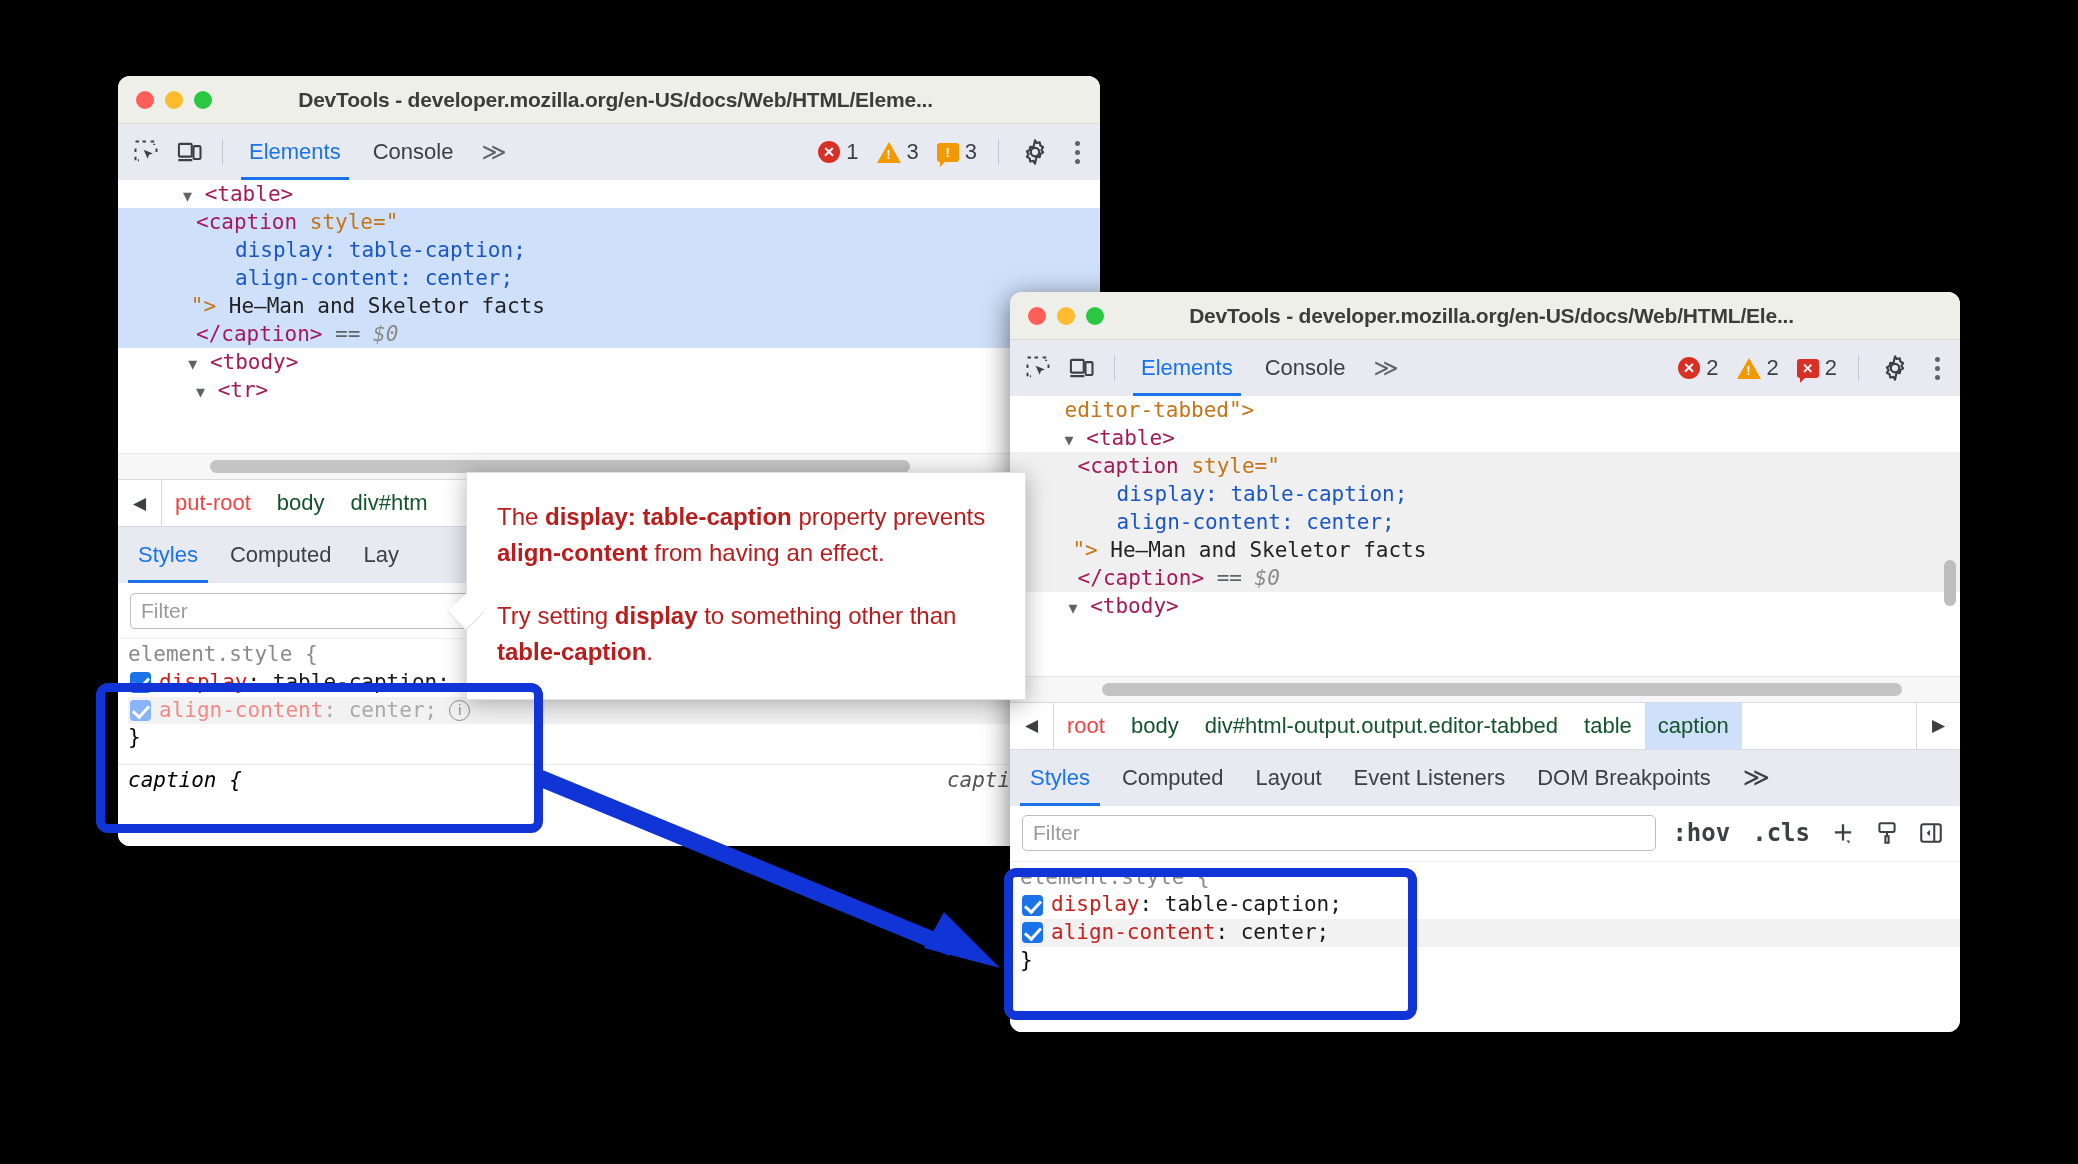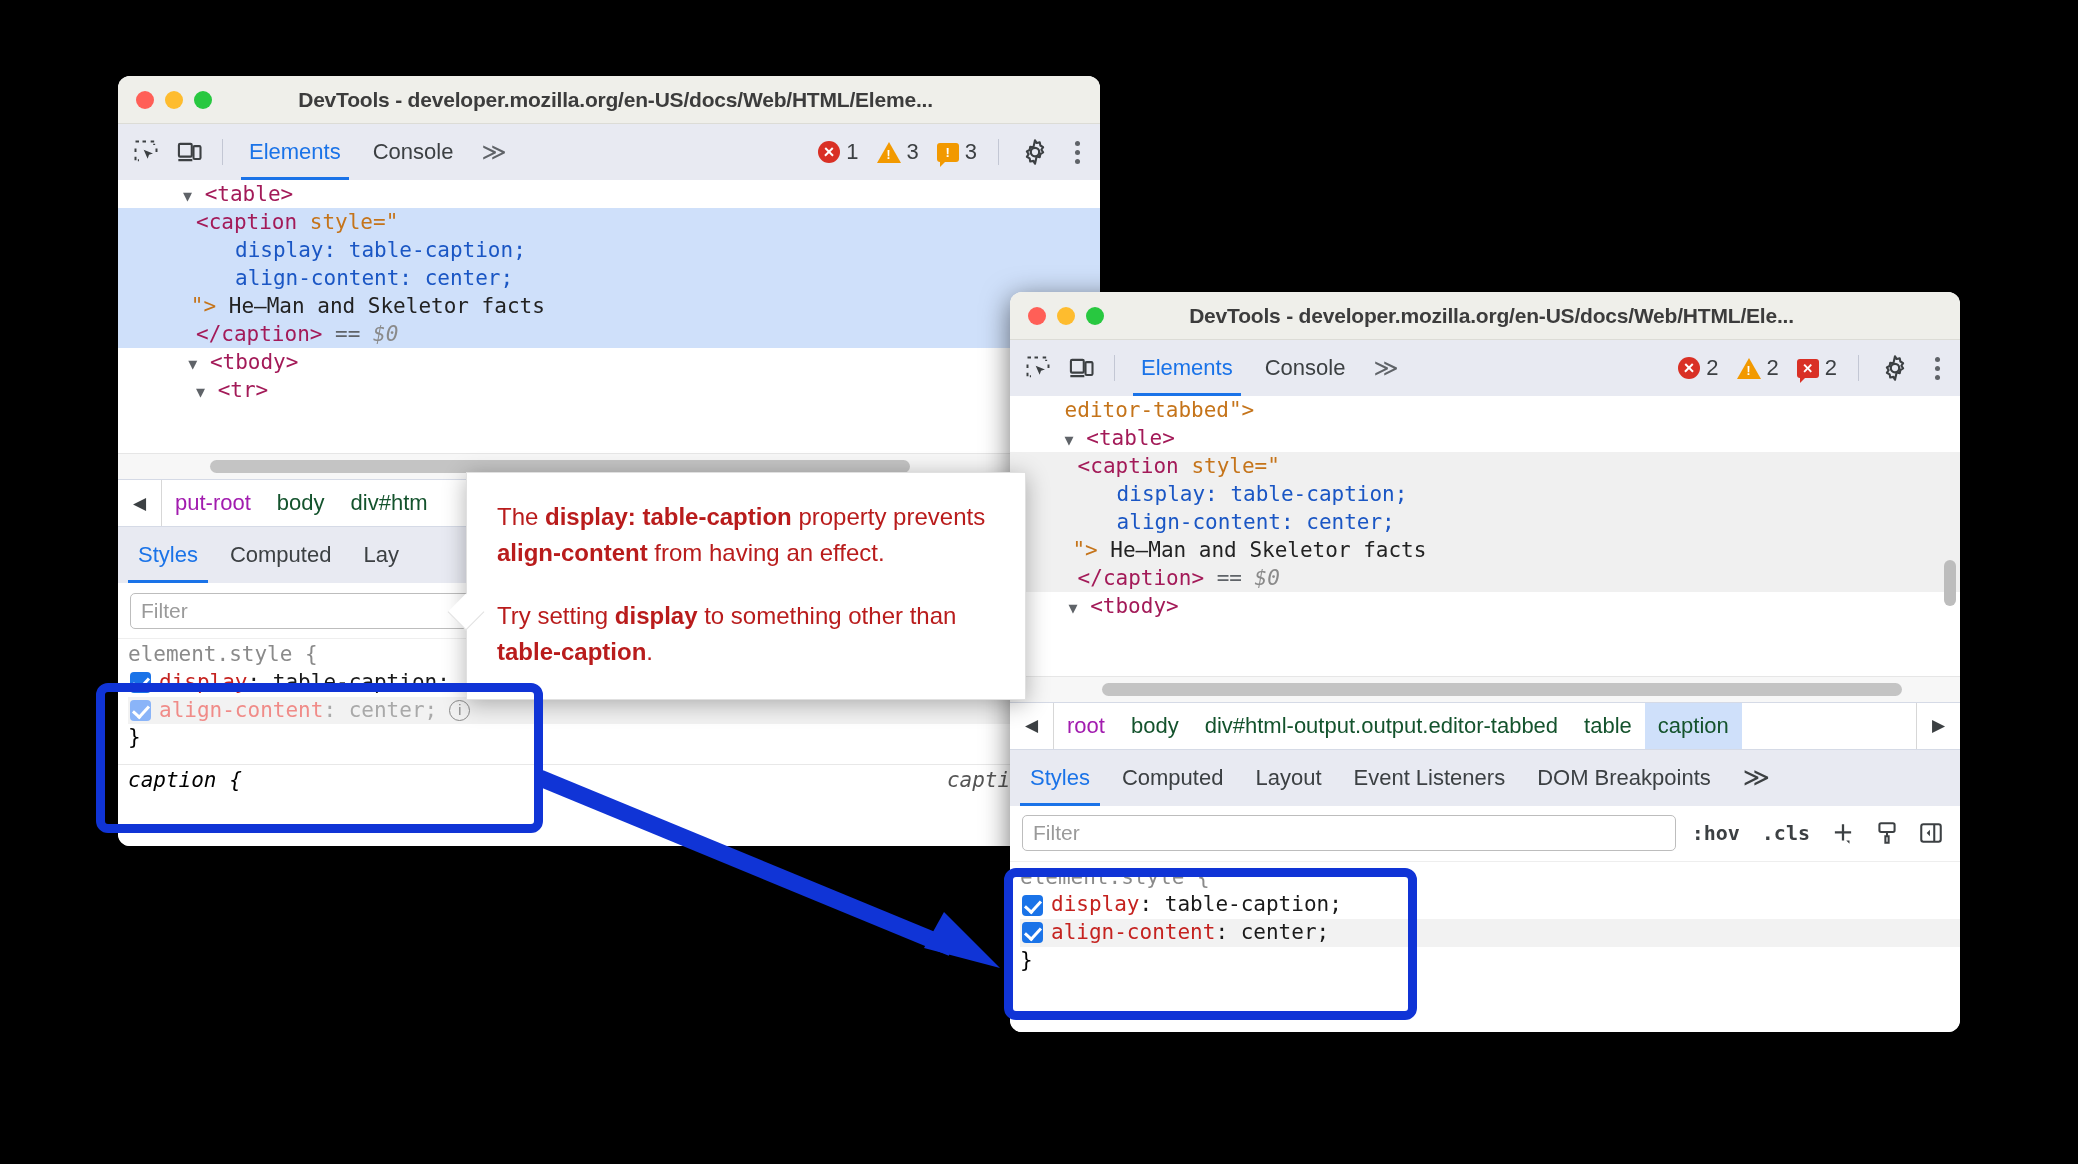--- a/index.html
+++ b/index.html
@@ -130,7 +130,7 @@
     padding:0 13px; color:#14532d; white-space:nowrap; height:100%;
     display:flex; align-items:center;
   }
-  .crumb.orange { color:#a21caf;text-align:right; }
+  .crumb.orange { color:#ef4444;text-align:right; }
   .crumb.active { background:#cfe0fa; }
 
   

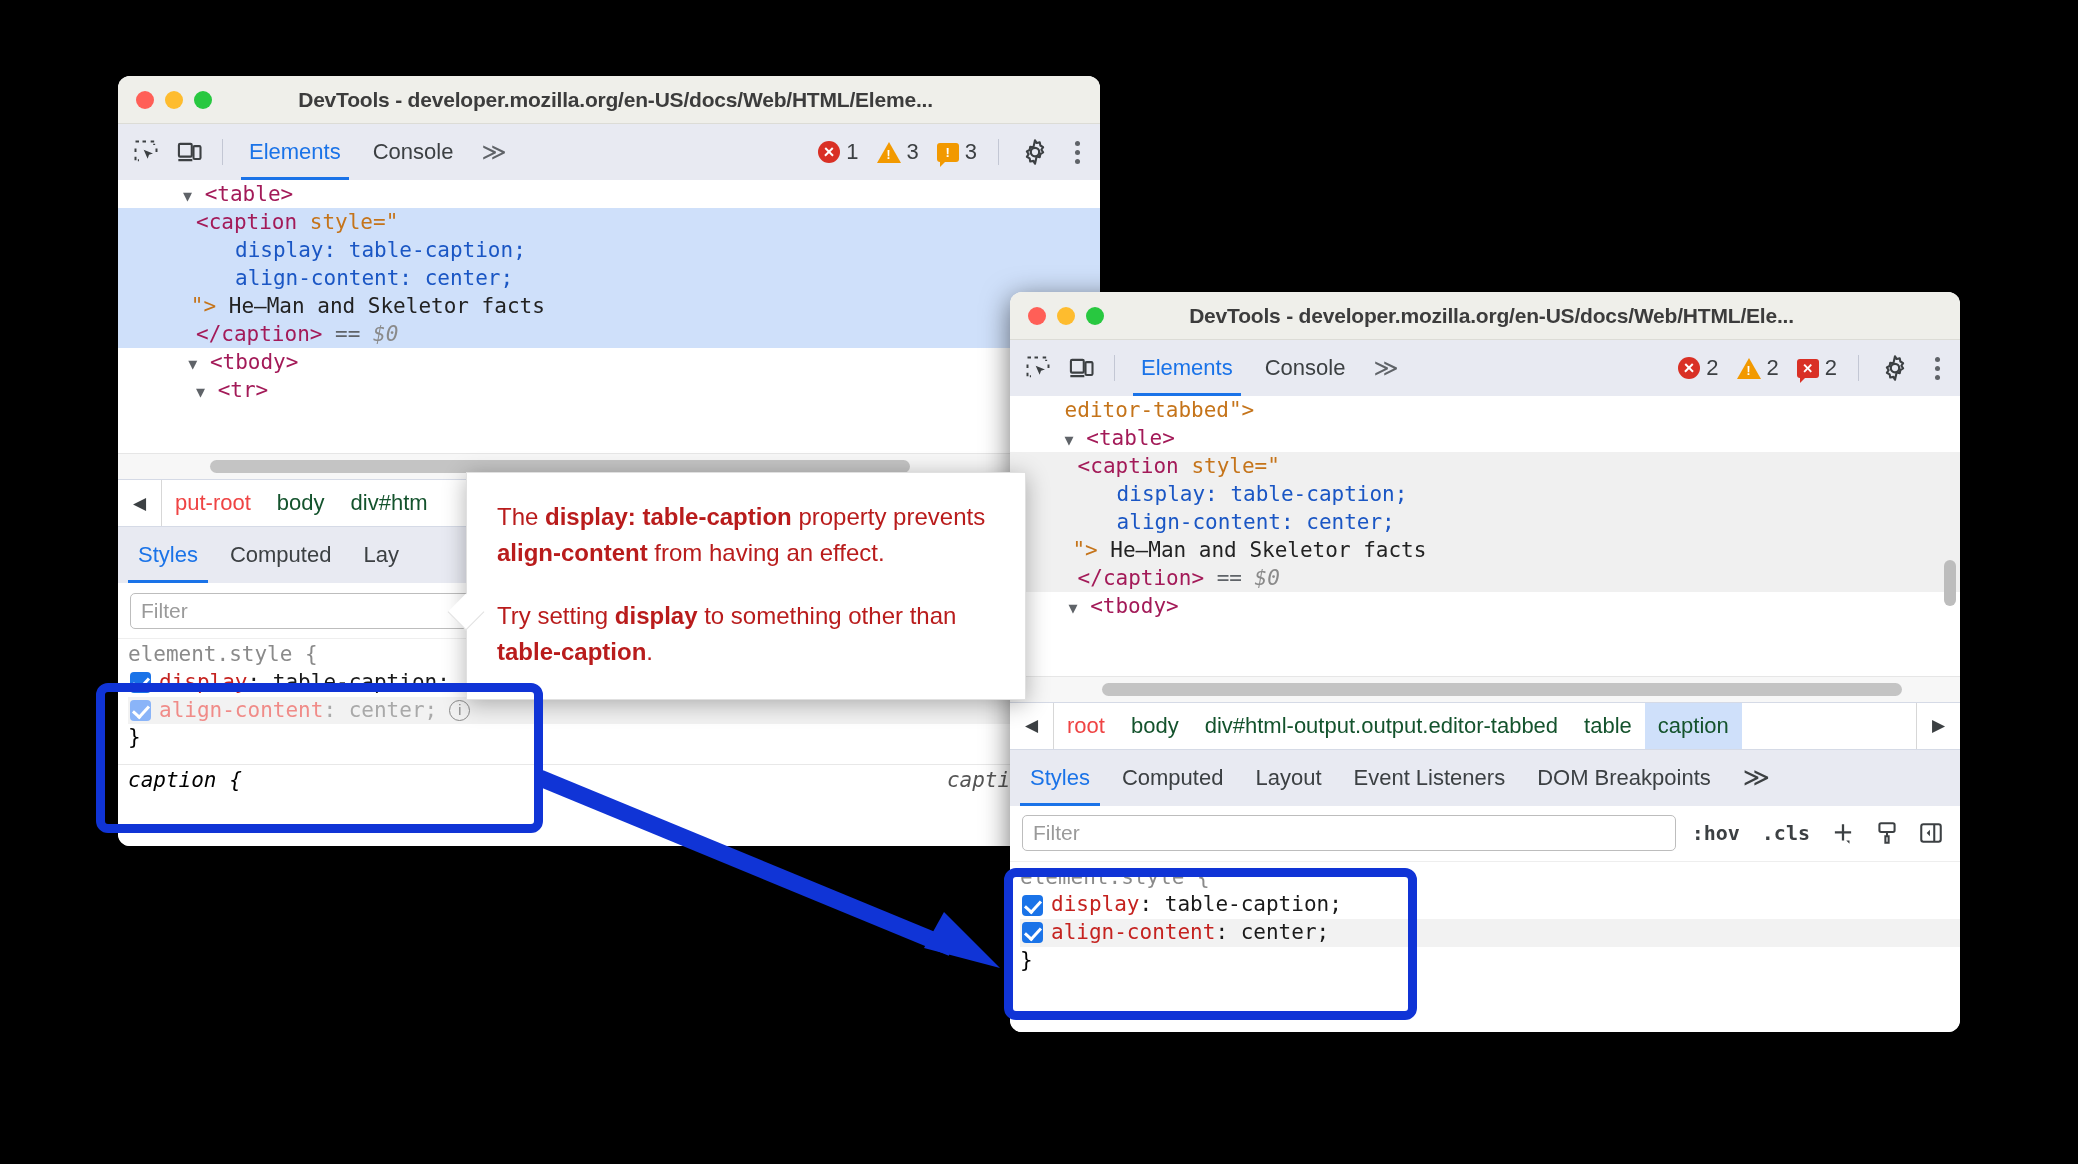--- a/index.html
+++ b/index.html
@@ -157,7 +157,7 @@
     background:#fff; display:flex; align-items:center; padding:0 10px;
     font-size:21px; color:#9a9a9a;
   }
-  .fr-tool { font-family:"DejaVu Sans Mono", monospace; font-size:20px; color:#3c4043; padding:0 6px; font-weight:bold;}
+  .fr-tool { font-family:"DejaVu Sans Mono", monospace; font-size:24px; color:#3c4043; padding:0 6px; font-weight:bold;}
   .fr-ico { width:34px; height:34px; display:flex; align-items:center; justify-content:center; }
 
   

